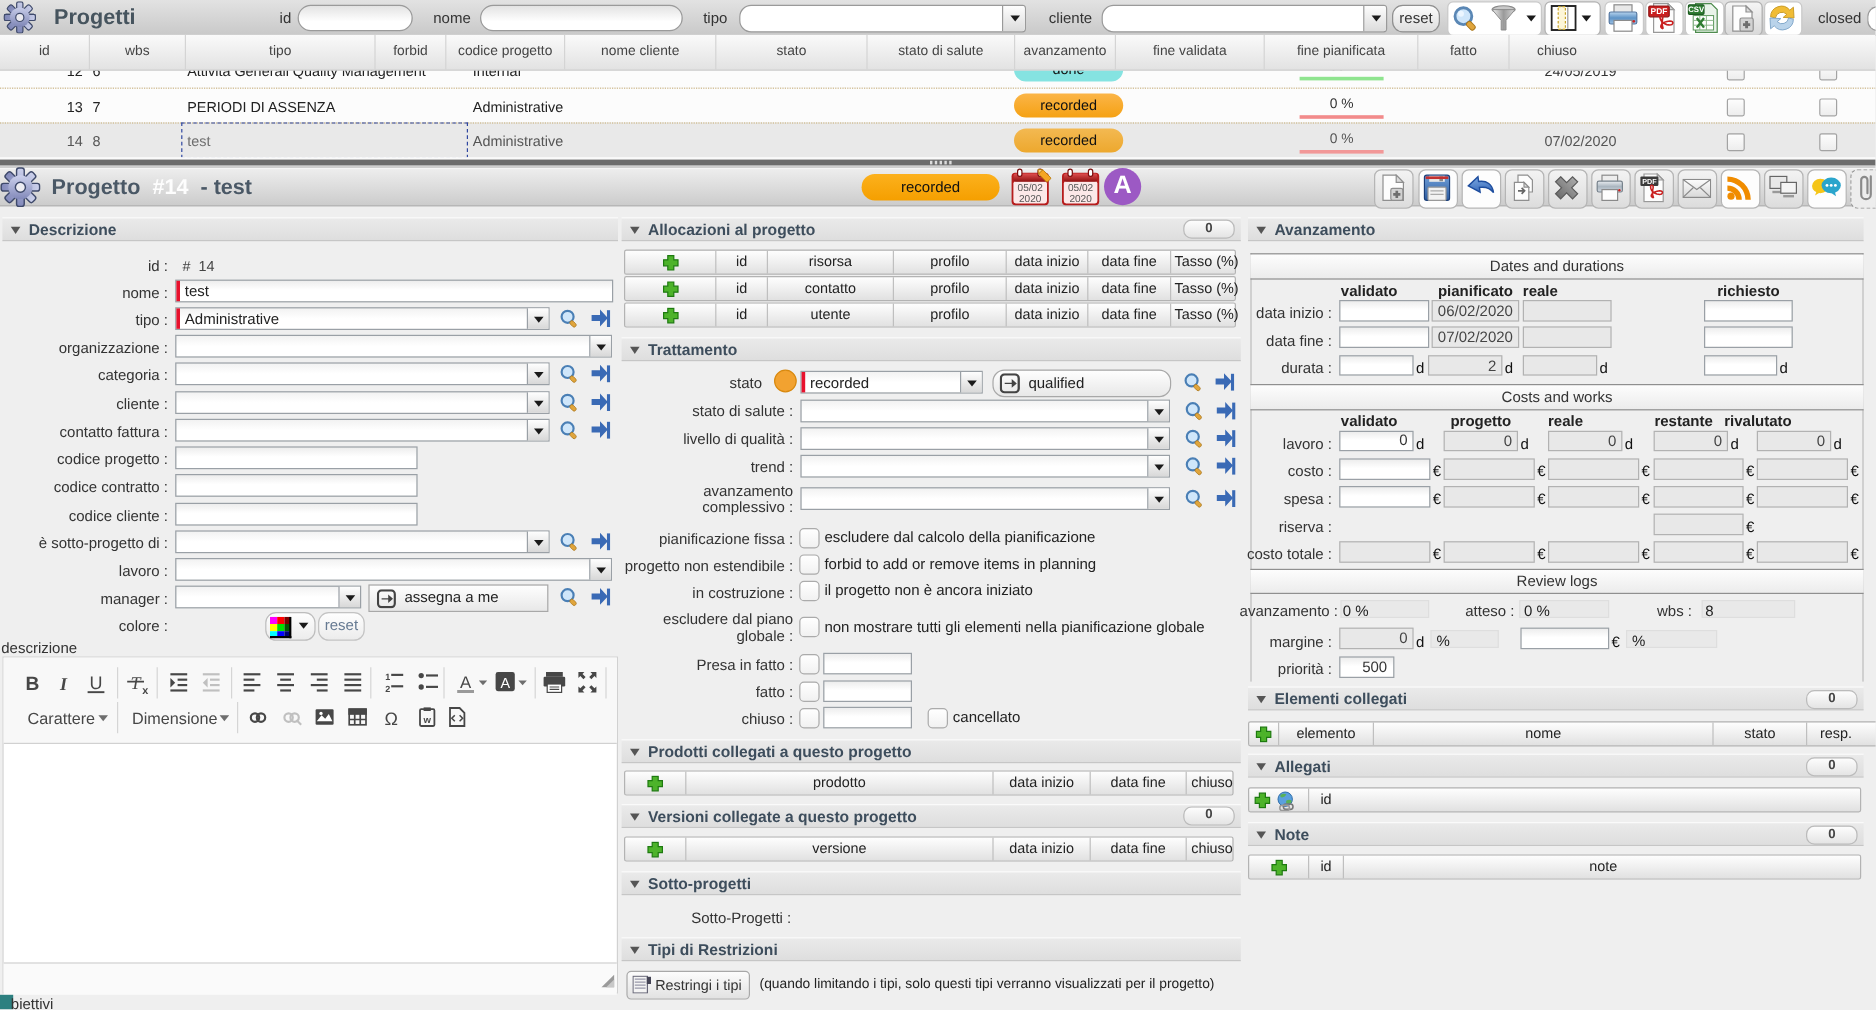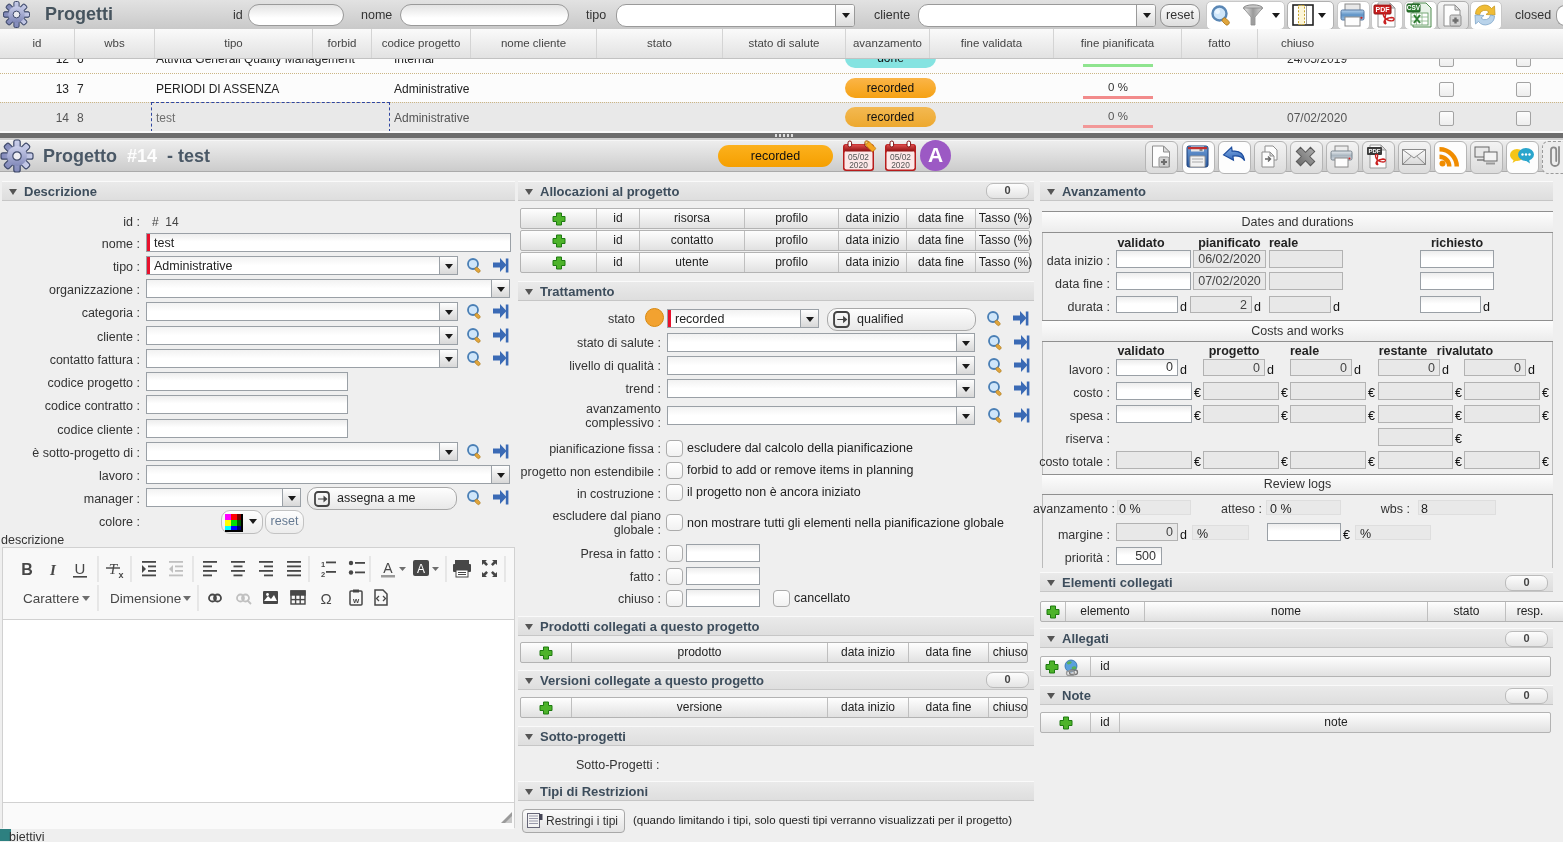--- a/index.html
+++ b/index.html
@@ -531,7 +531,7 @@
     <div class="b"></div>
     <div class="dar" style="right:4px;top:7px"></div>
   </div>
-<div class="a" style="left:307px;top:487px;width:148px;height:21px;border:1px solid #a8a8a8;border-radius:10px;background:linear-gradient(#fefefe,#e8e8e8)">
+<div class="a" style="left:307px;top:487px;width:148px;height:21px;border:1px solid #a8a8a8;border-radius:0;background:linear-gradient(#fefefe,#e8e8e8)">
  <svg style="position:absolute;left:6px;top:2.5px" width="16" height="16" viewBox="0 0 16 16">
       <rect x="1" y="1" width="14" height="14" rx="3" fill="none" stroke="#444" stroke-width="1.8"></rect>
       <path d="M4 8 h5.5 v-3 l4 3.5 l-4 3.5 v-3 h-5.5 z" fill="#444" transform="translate(0,-0.5)"></path>

